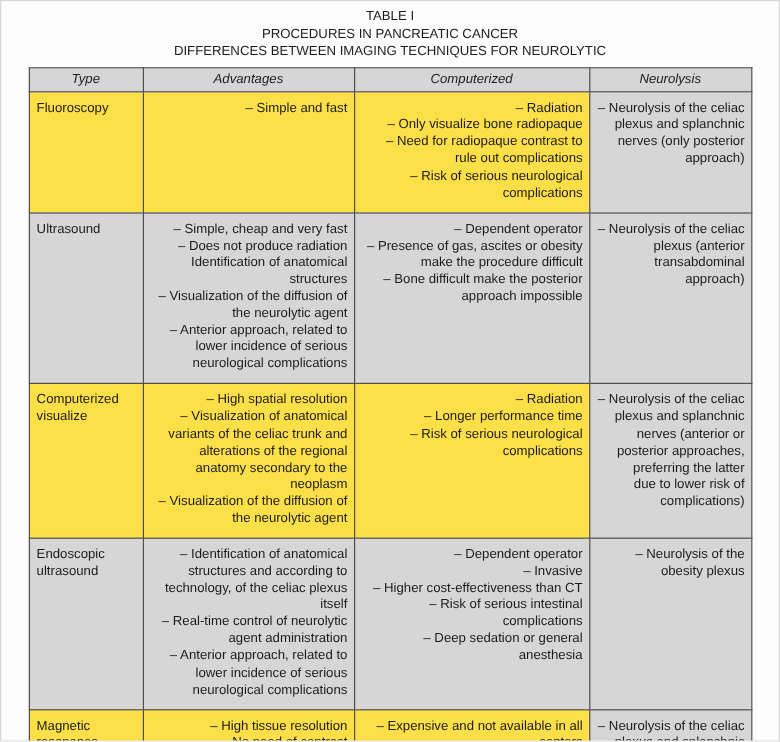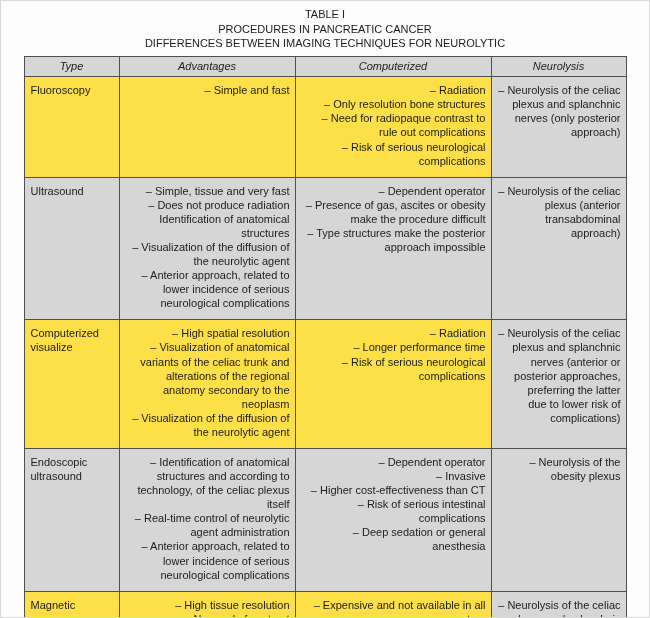--- a/index.html
+++ b/index.html
@@ -100,7 +100,7 @@
           </td>
           <td class="disadvantages-cell">
             <div class="li">– Radiation</div>
-            <div class="li">– Only resolution bone structures</div>
+            <div class="li">– Only visualize bone radiopaque</div>
             <div class="li">– Need for radiopaque contrast to rule out complications</div>
             <div class="li">– Risk of serious neurological complications</div>
           </td>

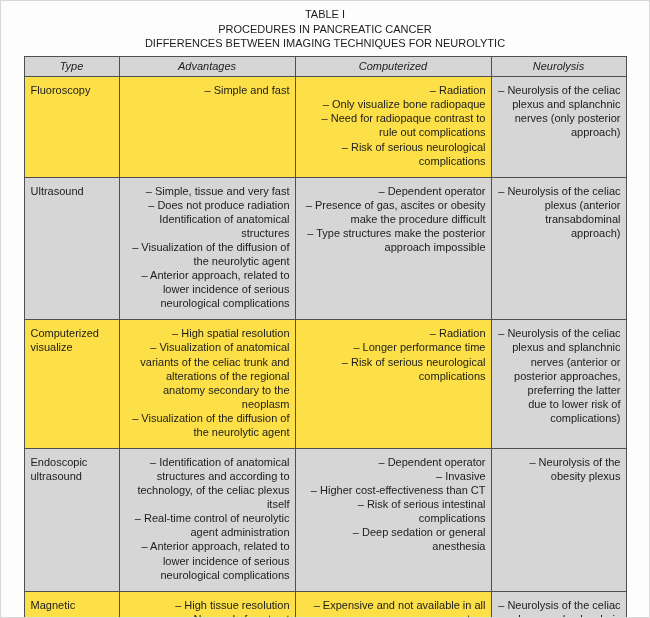--- a/index.html
+++ b/index.html
@@ -113,7 +113,7 @@
             <div class="type-text">Ultrasound</div>
           </td>
           <td class="advantages-cell">
-            <div class="li">– Simple, tissue and very fast</div>
+            <div class="li">– Simple, cheap and very fast</div>
             <div class="li">– Does not produce radiation Identification of anatomical structures</div>
             <div class="li">– Visualization of the diffusion of the neurolytic agent</div>
             <div class="li">– Anterior approach, related to lower incidence of serious neurological complications</div>

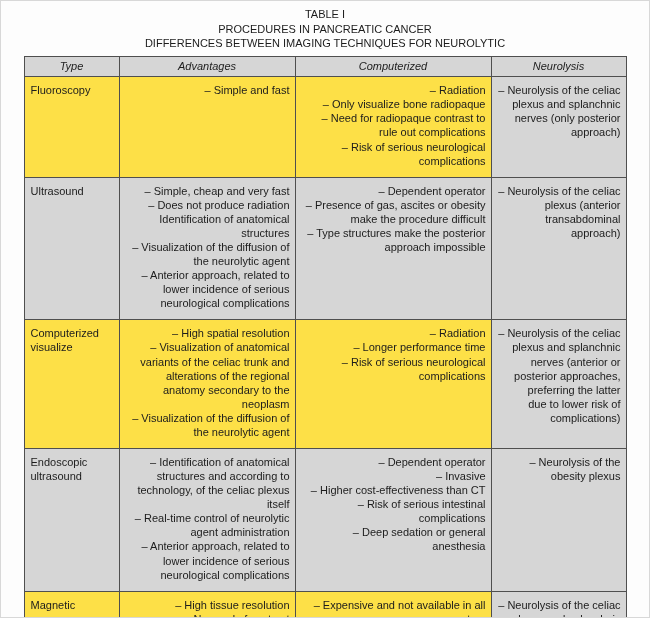--- a/index.html
+++ b/index.html
@@ -121,7 +121,7 @@
           <td class="disadvantages-cell">
             <div class="li">– Dependent operator</div>
             <div class="li">– Presence of gas, ascites or obesity make the procedure difficult</div>
-            <div class="li">– Type structures make the posterior approach impossible</div>
+            <div class="li">– Bone difficult make the posterior approach impossible</div>
           </td>
           <td class="indications-cell">
             <div class="li">– Neurolysis of the celiac plexus (anterior transabdominal approach)</div>

